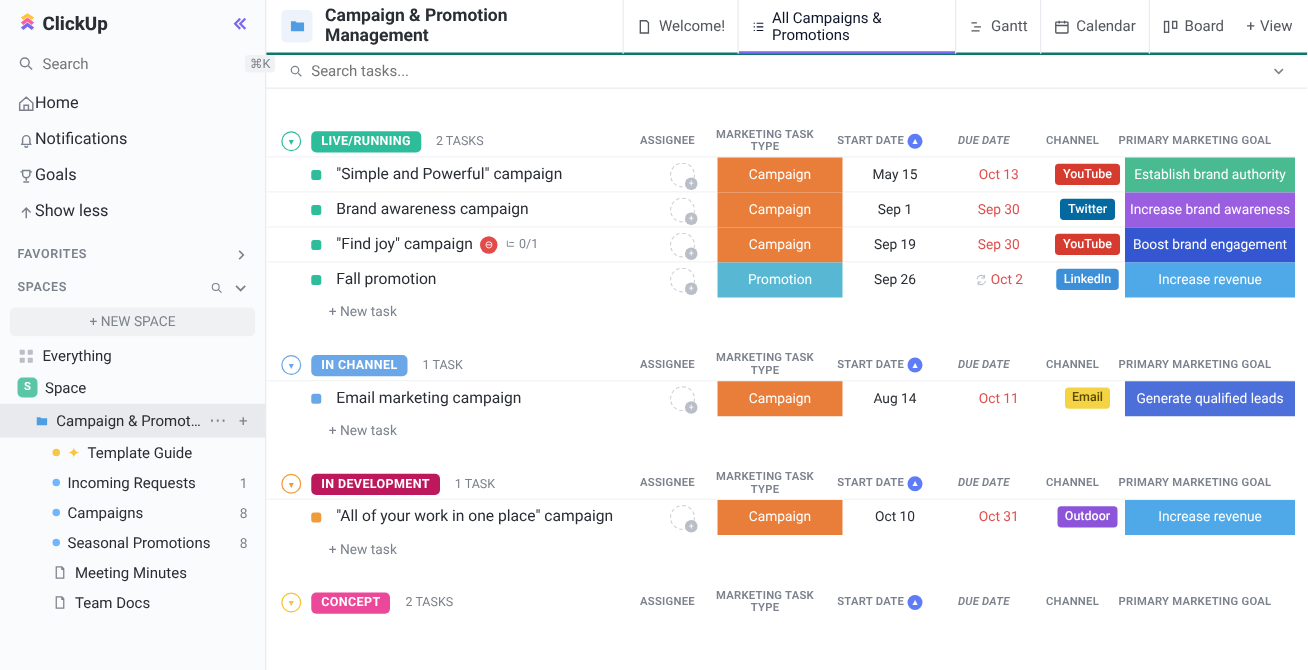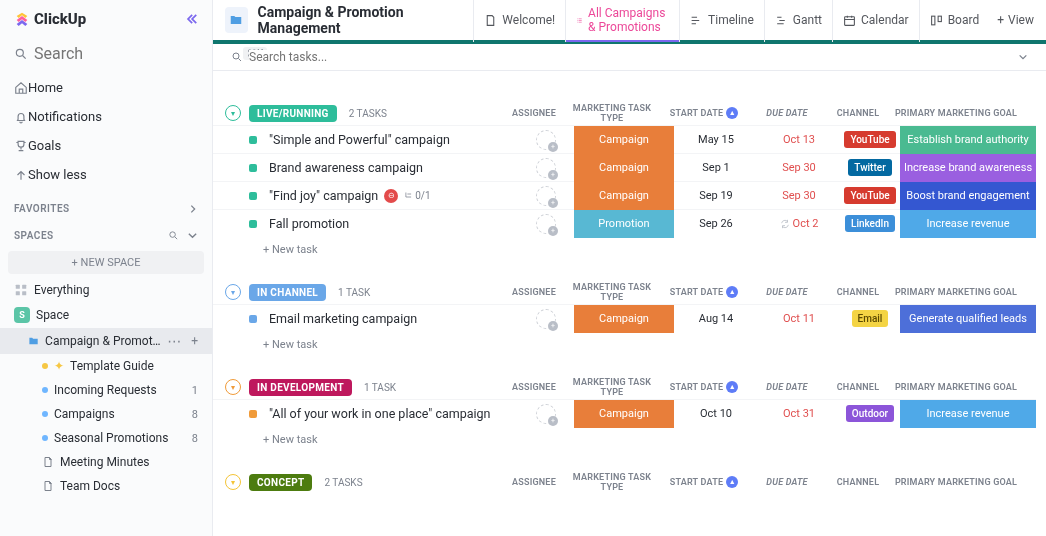--- a/index.html
+++ b/index.html
@@ -7,7 +7,7 @@
 
 .sidebar { width: 213px; border-right: 1px solid #e9ebf0; display: flex; flex-direction: column; background: #fafbfc; }
 .sidebar-header { display: flex; align-items: center; justify-content: space-between; padding: 10px 14px; }
-.logo { display: flex; align-items: flex-end; font-weight: 800; font-size: 15px; gap: 4px; }
+.logo { display: flex; align-items: flex-start; font-weight: 800; font-size: 15px; gap: 4px; }
 .logo-icon { width: 16px; height: 16px; }
 .collapse-btn { color: #7c828d; cursor: pointer; }
 

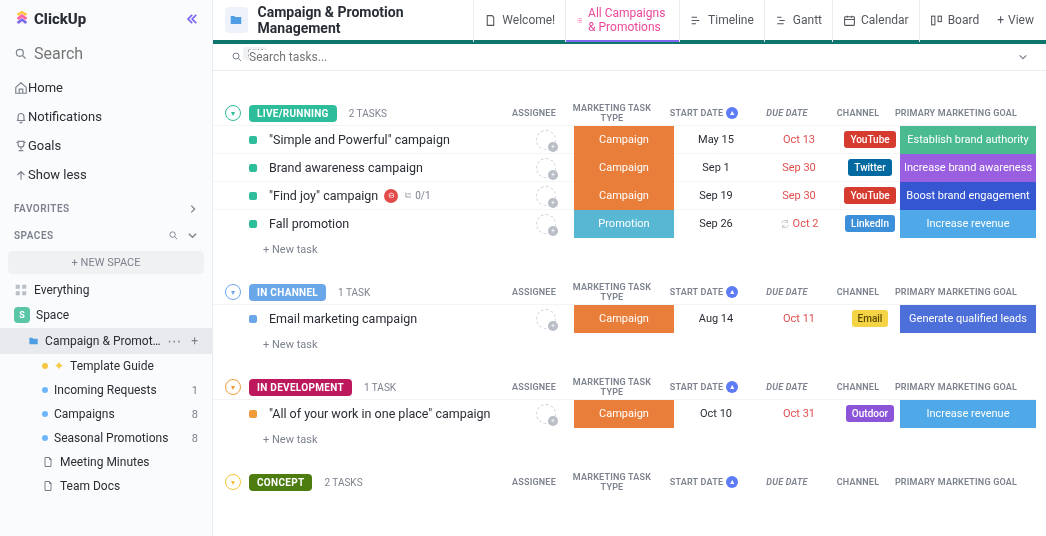--- a/index.html
+++ b/index.html
@@ -36,7 +36,7 @@
 .doc-icon-small { width: 12px; height: 12px; color: #7c828d; }
 
 .main { flex: 1; display: flex; flex-direction: column; overflow: hidden; }
-.topbar { display: flex; align-items: center; padding: 0 12px; height: 44px; border-bottom: 4px solid #0f766e; gap: 4px; }
+.topbar { display: flex; align-items: center; padding: 0 12px; height: 44px; border-bottom: 2px solid #0f766e; gap: 4px; }
 .folder-box { width: 26px; height: 26px; border-radius: 4px; background: #eef3fb; display: flex; align-items: center; justify-content: center; }
 .page-title { font-weight: 700; font-size: 14px; margin: 0 10px 0 6px; }
 .tab { display: flex; align-items: center; gap: 5px; padding: 0 10px; height: 44px; font-size: 12px; color: #54575d; cursor: pointer; border-left: 1px solid #e9ebf0; }

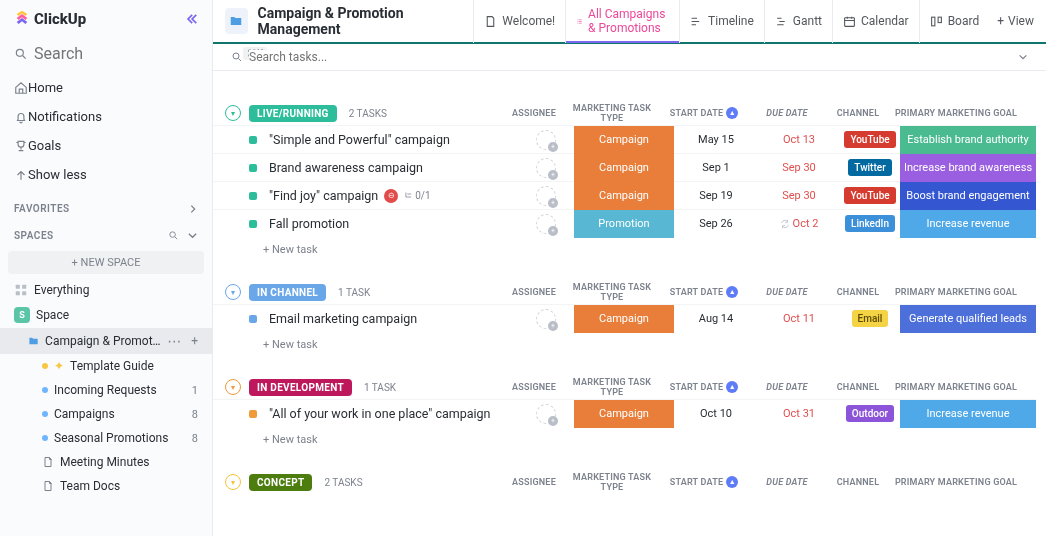--- a/index.html
+++ b/index.html
@@ -40,7 +40,7 @@
 .folder-box { width: 26px; height: 26px; border-radius: 4px; background: #eef3fb; display: flex; align-items: center; justify-content: center; }
 .page-title { font-weight: 700; font-size: 14px; margin: 0 10px 0 6px; }
 .tab { display: flex; align-items: center; gap: 5px; padding: 0 10px; height: 44px; font-size: 12px; color: #54575d; cursor: pointer; border-left: 1px solid #e9ebf0; }
-.tab.active { color: #ec4899; box-shadow: inset 0 -2px 0 #7b68ee; align-items: center; }
+.tab.active { color: #0f172a; box-shadow: inset 0 -2px 0 #7b68ee; align-items: center; }
 .tab-icon { width: 13px; height: 13px; }
 .view-add { margin-left: 4px; color: #54575d; display: flex; align-items: center; gap: 4px; font-size: 12px; cursor: pointer; }
 

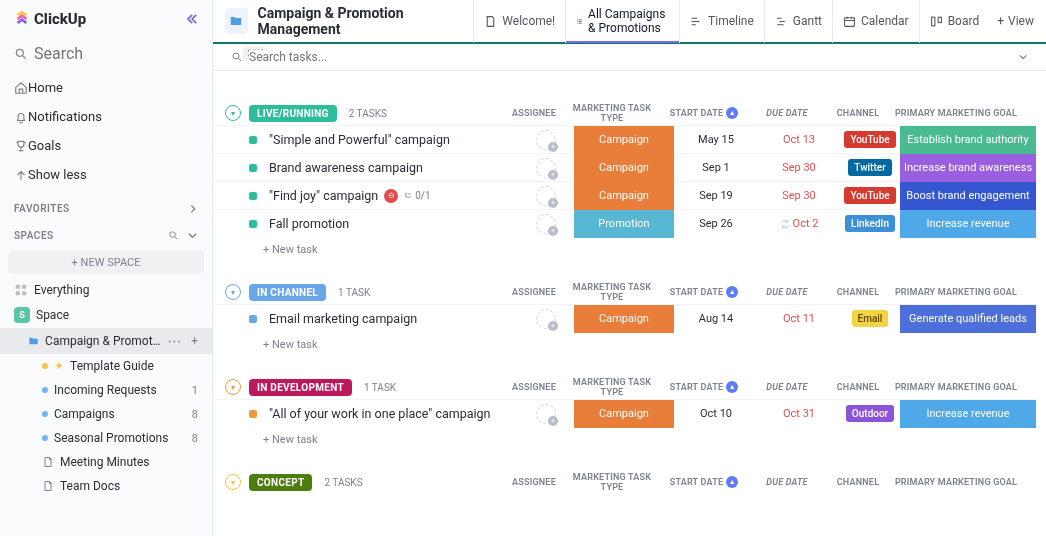--- a/index.html
+++ b/index.html
@@ -243,12 +243,6 @@
         </div>
         <div class="tab">
           <svg class="tab-icon" viewBox="0 0 24 24">
-            <path stroke="currentColor" stroke-width="2" d="M3 6h10M3 12h14M3 18h8"></path>
-          </svg>
-          <span>Timeline</span>
-        </div>
-        <div class="tab">
-          <svg class="tab-icon" viewBox="0 0 24 24">
             <path stroke="currentColor" stroke-width="2" d="M4 6h8M8 12h10M4 18h12"></path>
           </svg>
           <span>Gantt</span>

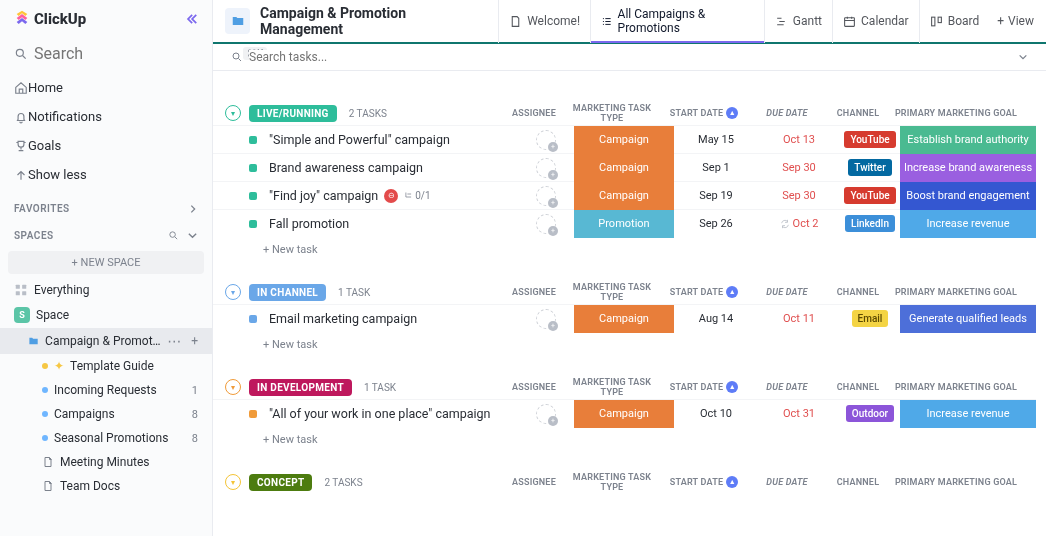--- a/index.html
+++ b/index.html
@@ -12,7 +12,7 @@
 .collapse-btn { color: #7c828d; cursor: pointer; }
 
 .sidebar-search { display: flex; align-items: center; padding: 6px 14px; color: #7c828d; gap: 6px; }
-.sidebar-search input { flex: 1; border: none; background: none; outline: none; font-size: 16px; color: #292d34; }
+.sidebar-search input { flex: 1; border: none; background: none; outline: none; font-size: 12px; color: #292d34; }
 .kbd { background: #f0f1f3; padding: 1px 4px; border-radius: 3px; font-size: 10px; color: #7c828d; }
 
 .sidebar-nav { padding: 4px 0; }

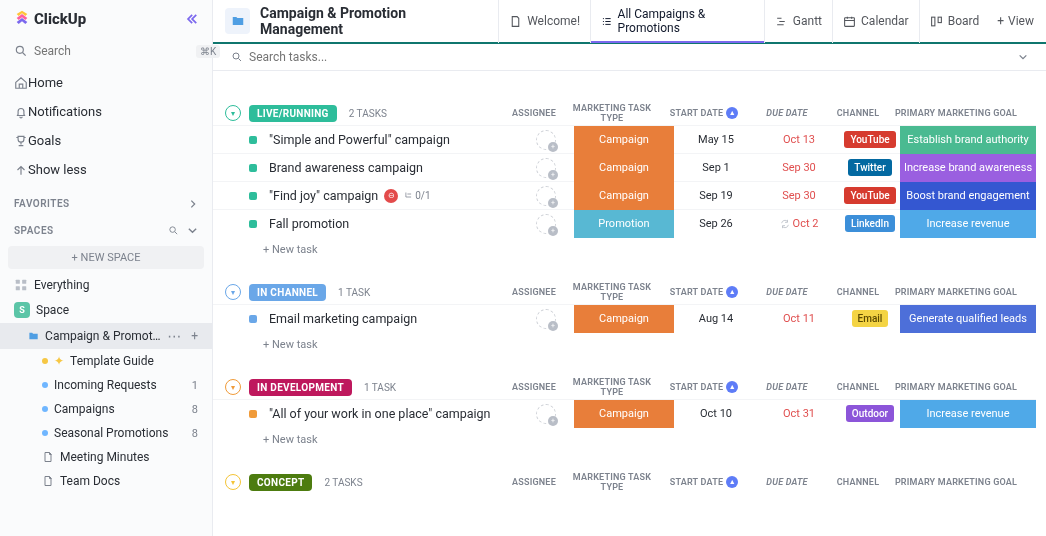--- a/index.html
+++ b/index.html
@@ -442,7 +442,7 @@
       <div class="group">
         <div class="group-header">
           <span class="group-toggle" style="border-color:#f4c437;color:#f4c437">▾</span>
-          <span class="group-name" style="background:#4d7c0f">CONCEPT</span>
+          <span class="group-name" style="background:#ec4899">CONCEPT</span>
           <span class="group-count">2 TASKS</span>
           <div class="columns-header">
             <div class="col col-assignee">ASSIGNEE</div>

